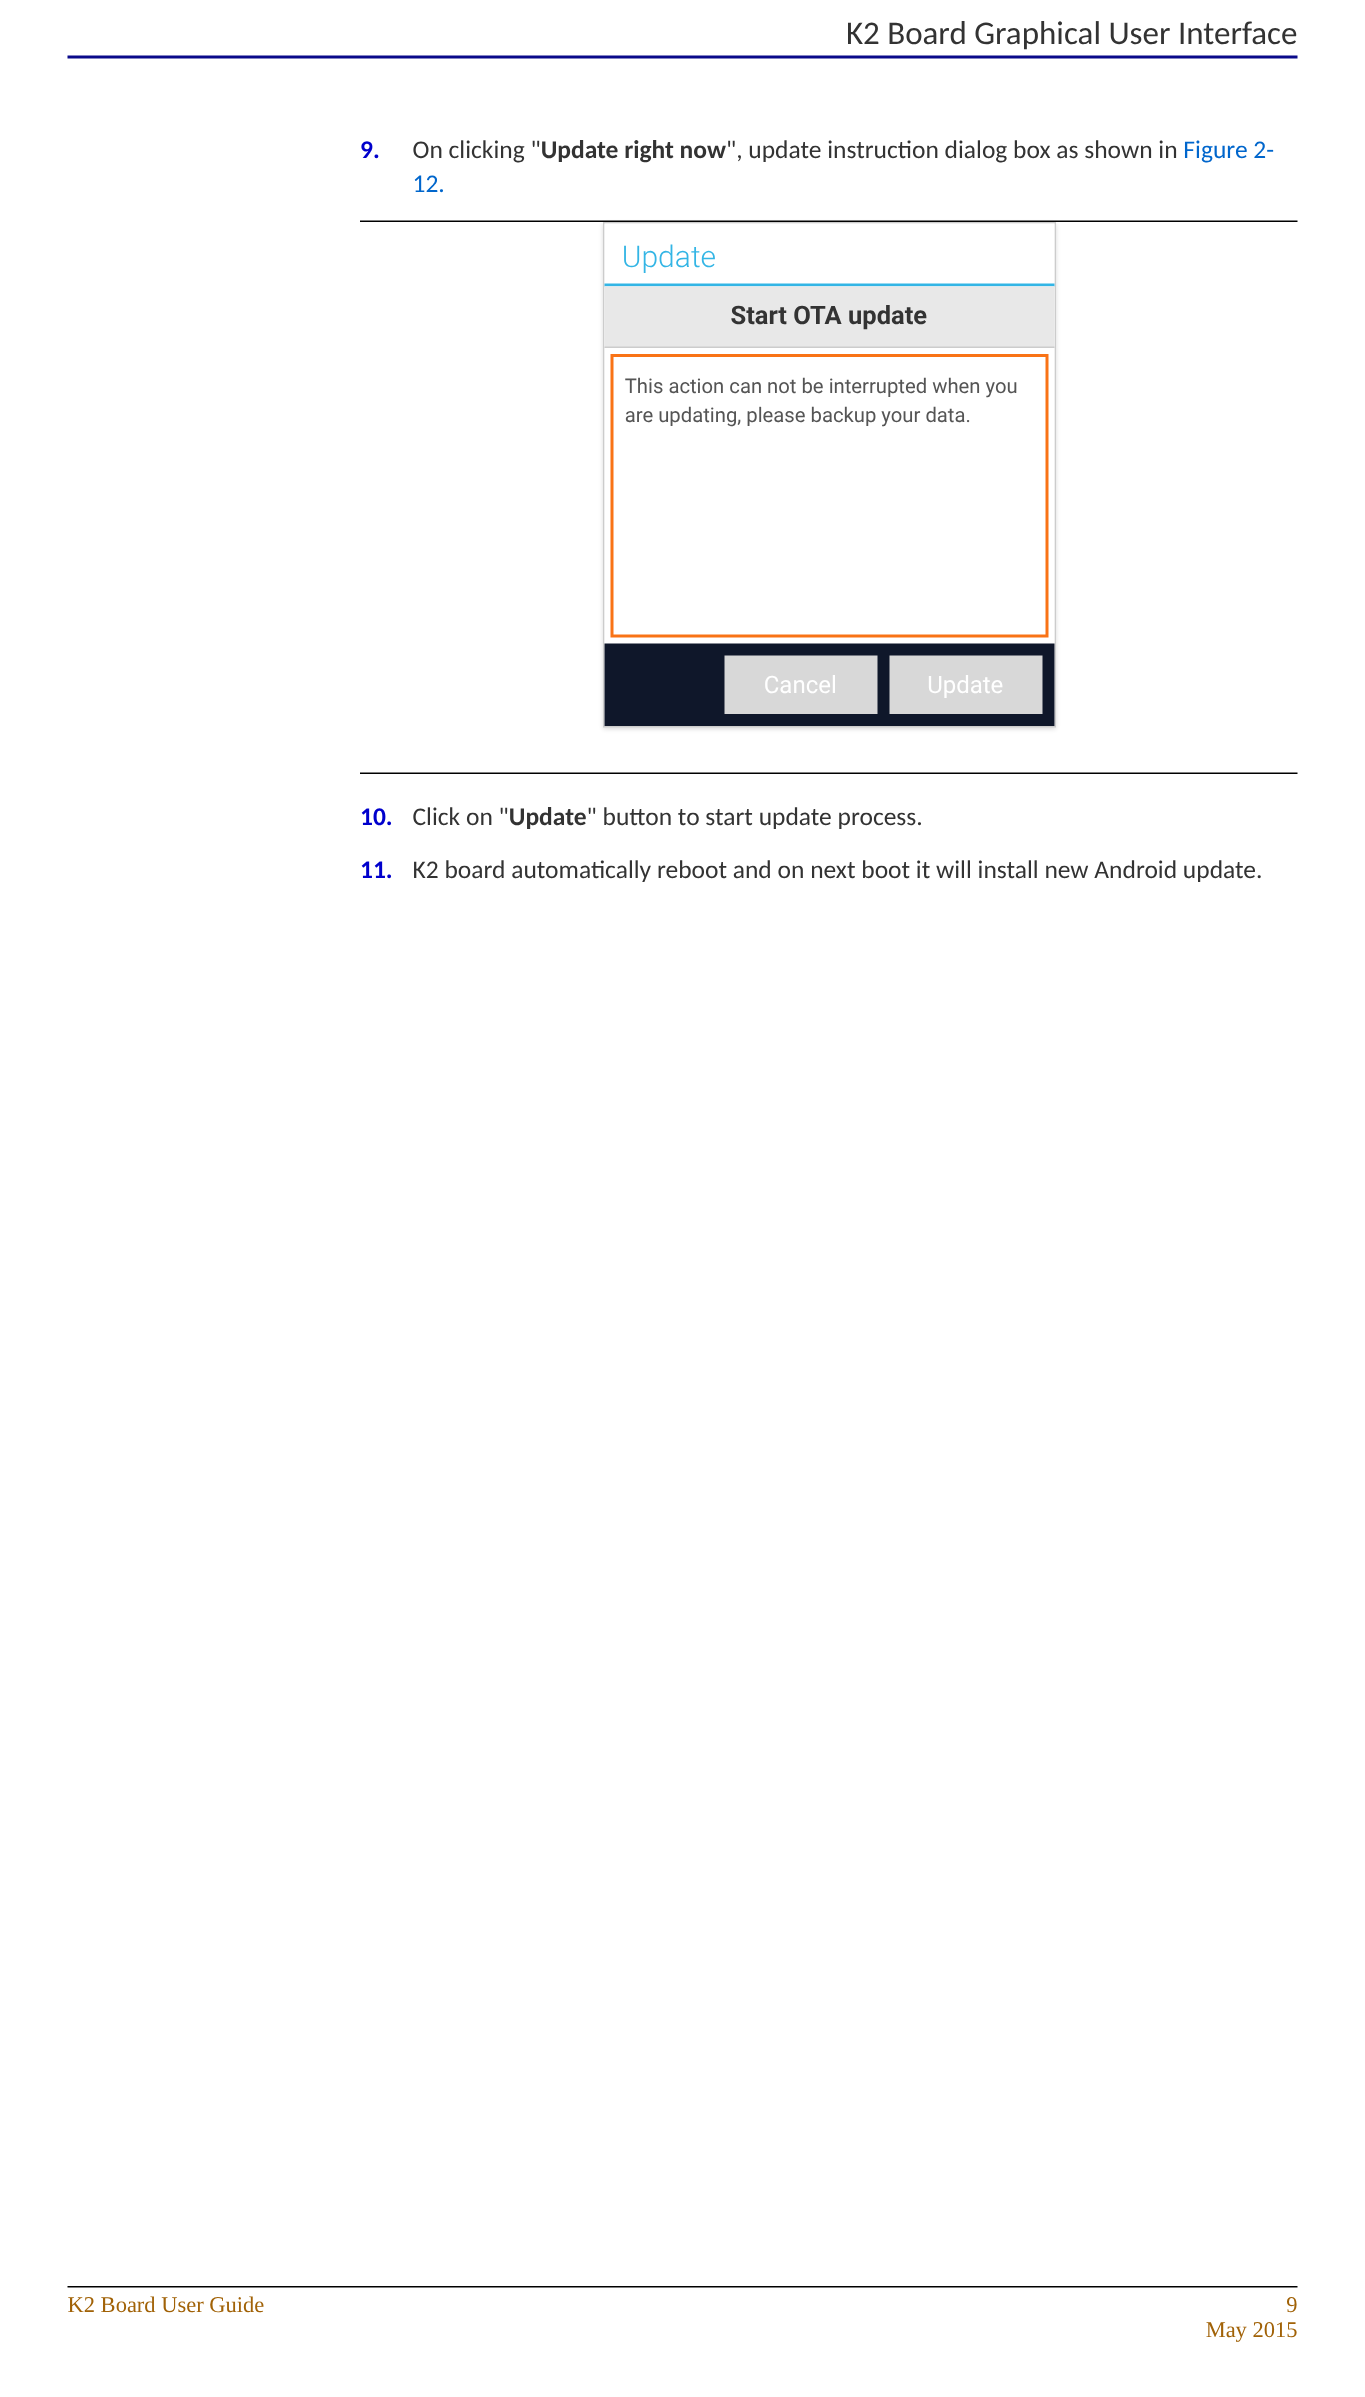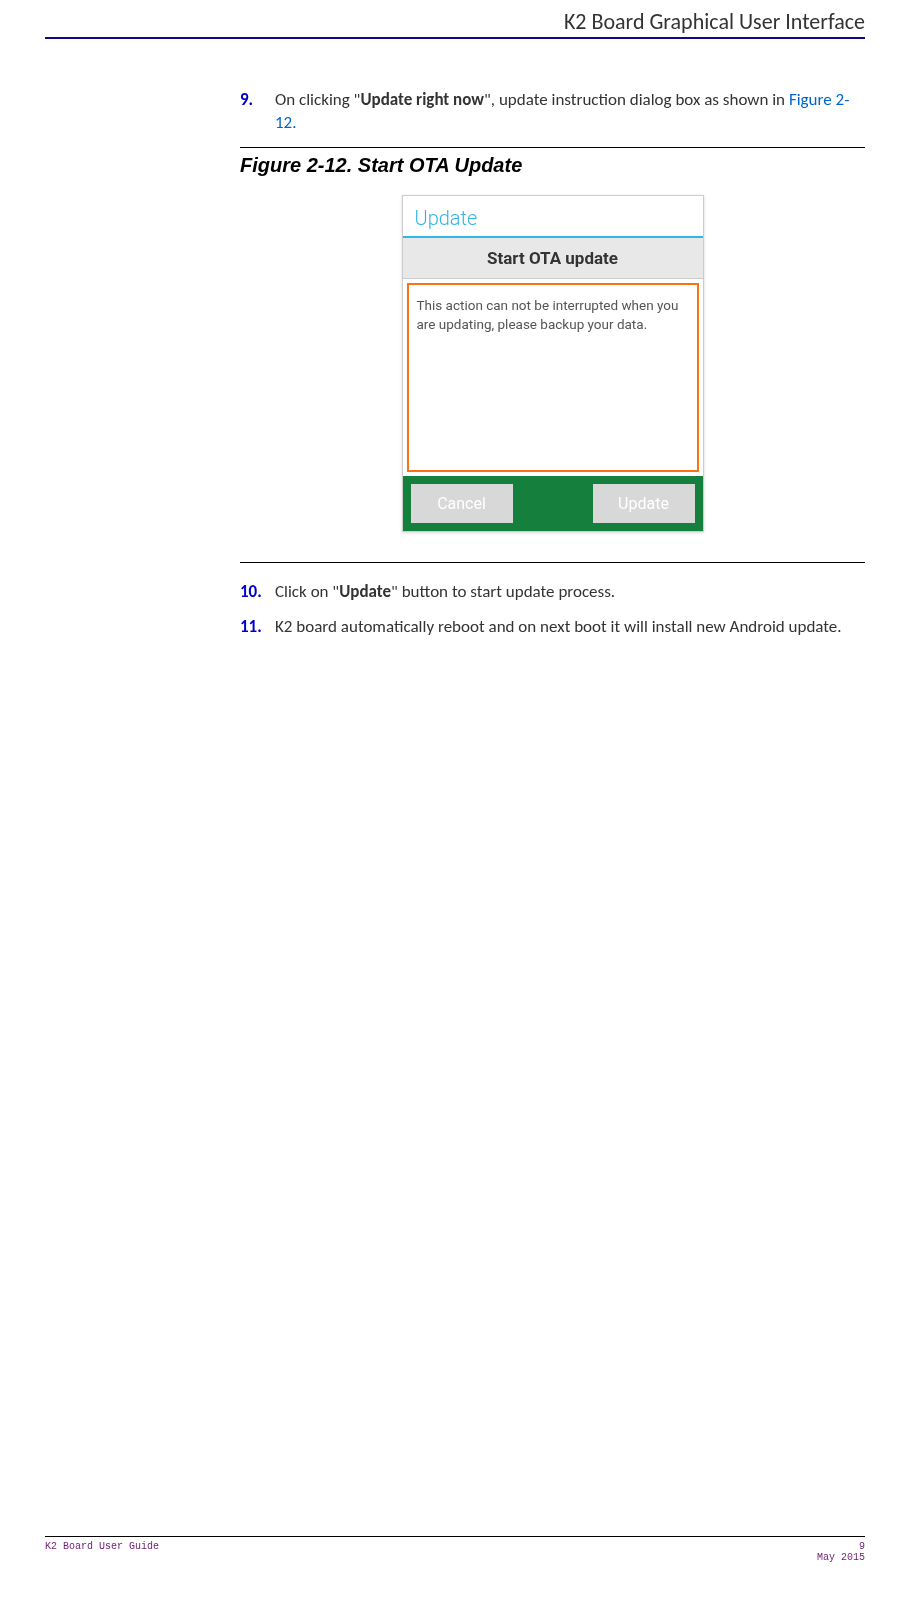--- a/index.html
+++ b/index.html
@@ -171,7 +171,6 @@
   </div>
 
   <hr class="fig-rule">
-  <div class="fig-caption">Figure 2-12. Start OTA Update</div>
 
   <div class="screenshot-container">
     <div class="screenshot">

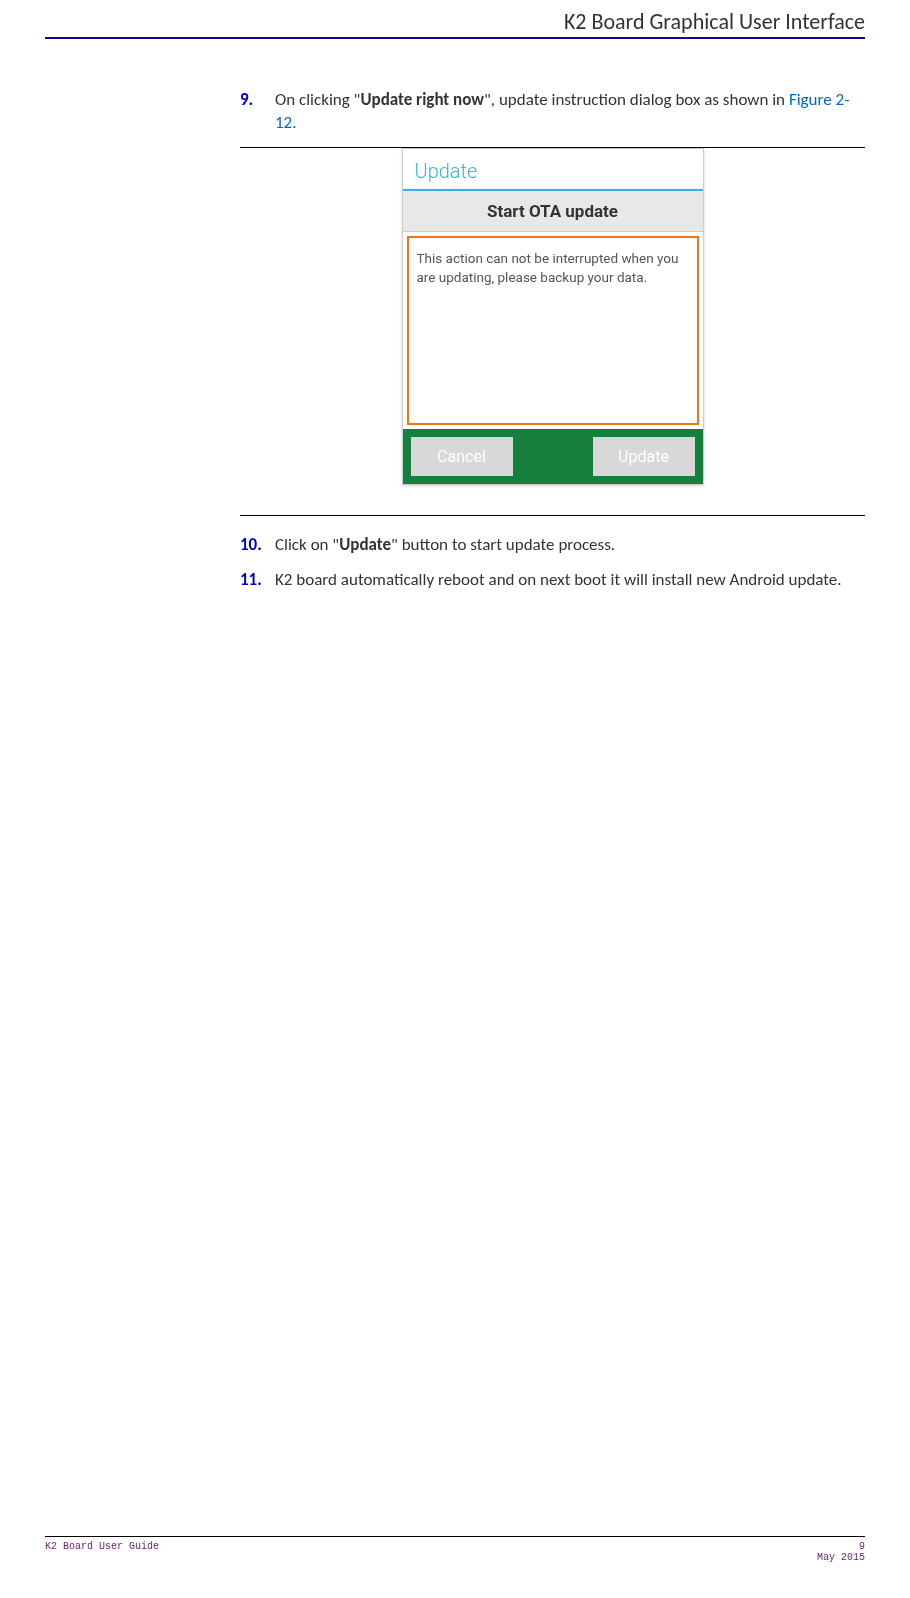--- a/index.html
+++ b/index.html
@@ -112,10 +112,10 @@
     }
     .ss-buttons {
       display: flex;
-      justify-content: space-between;
+      justify-content: flex-end;
       padding: 8px;
-      background: #15803d;
-      gap: 24px;
+      background: #0f172a;
+      gap: 8px;
     }
     .ss-btn {
       background: #d8d8d8;

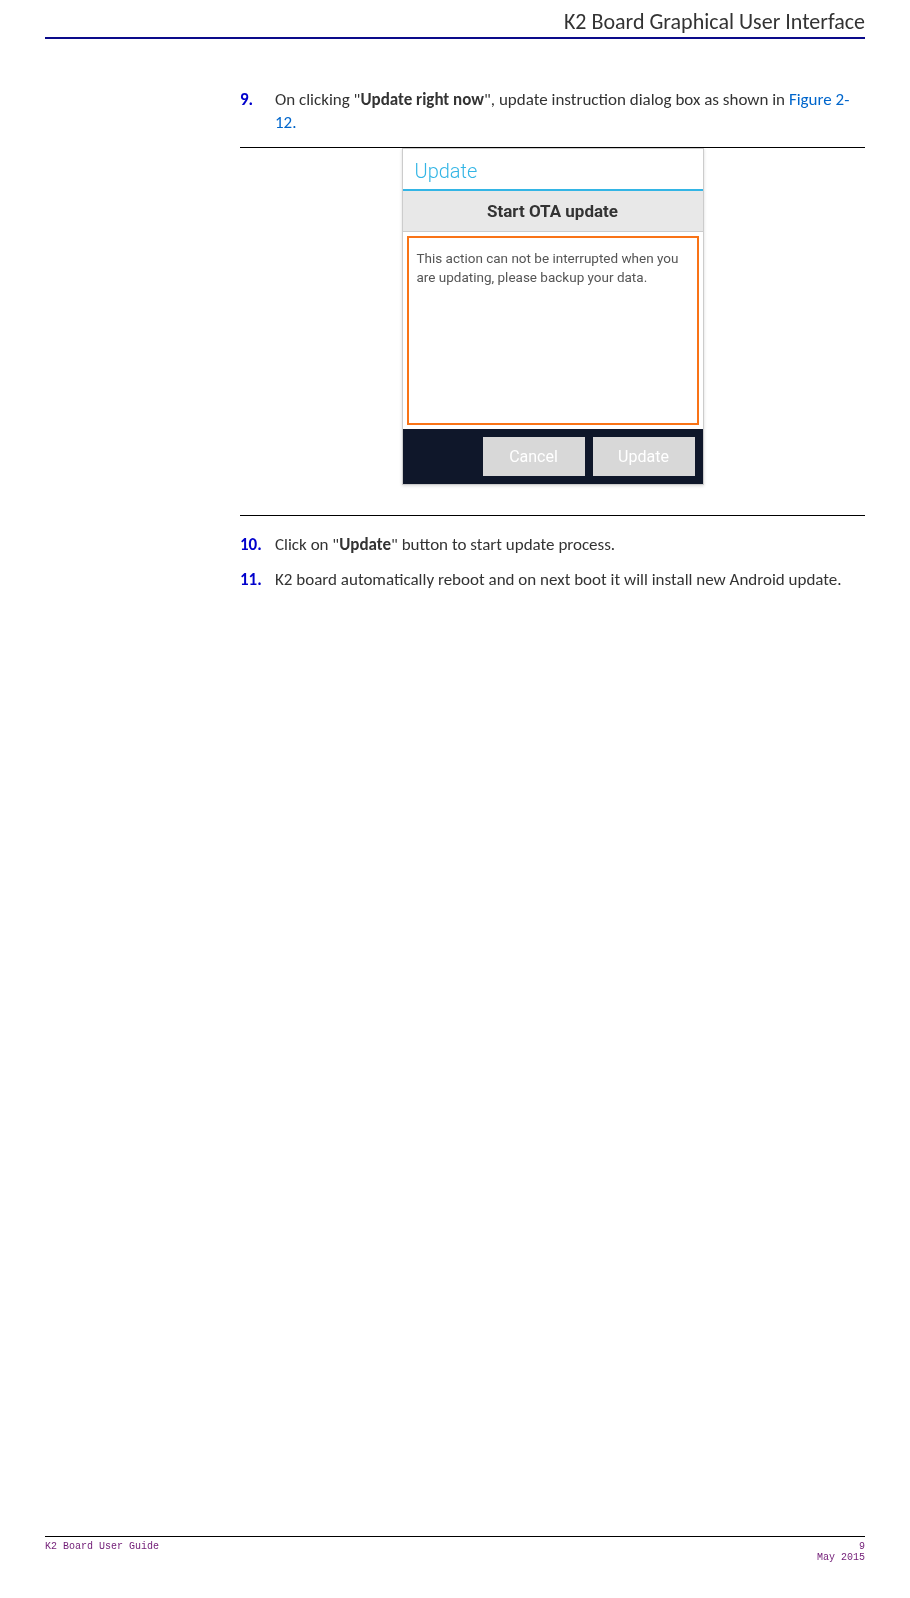--- a/index.html
+++ b/index.html
@@ -137,9 +137,9 @@
       bottom: 35px;
       left: 45px;
       right: 45px;
-      font-size: 10px;
-      font-family: Liberation Mono, monospace;
-      color: #701a75;
+      font-size: 15px;
+      font-family: Liberation Serif, serif;
+      color: #a16207;
     }
     .footer-rule {
       border: none;

